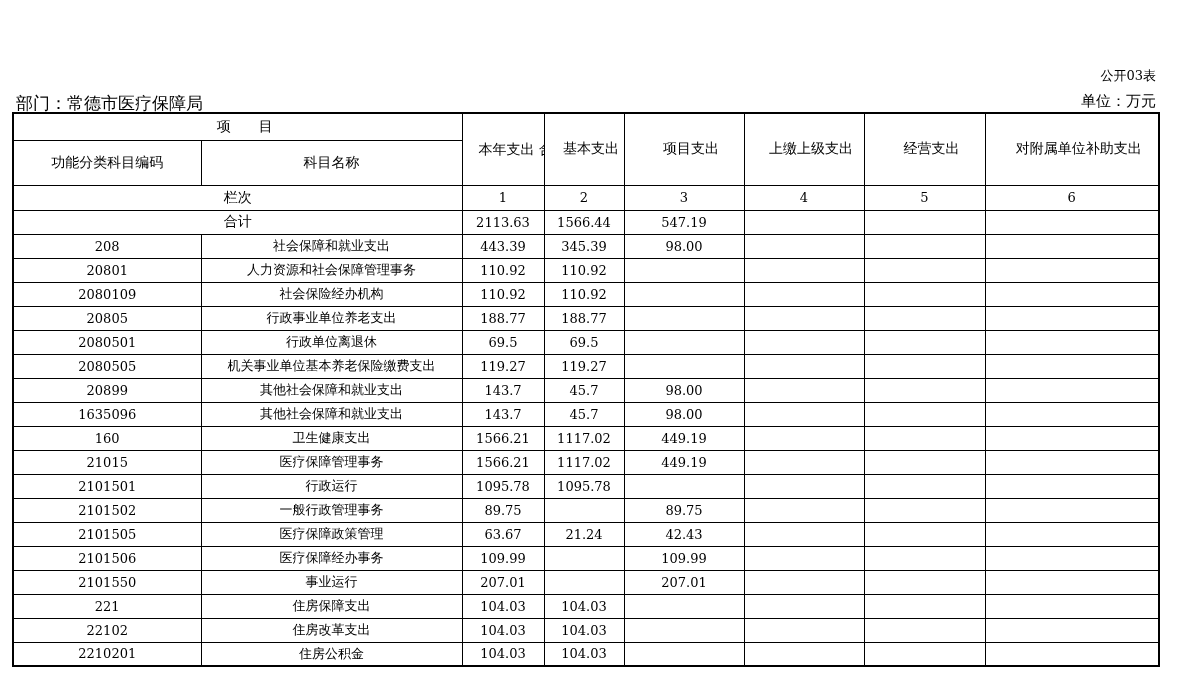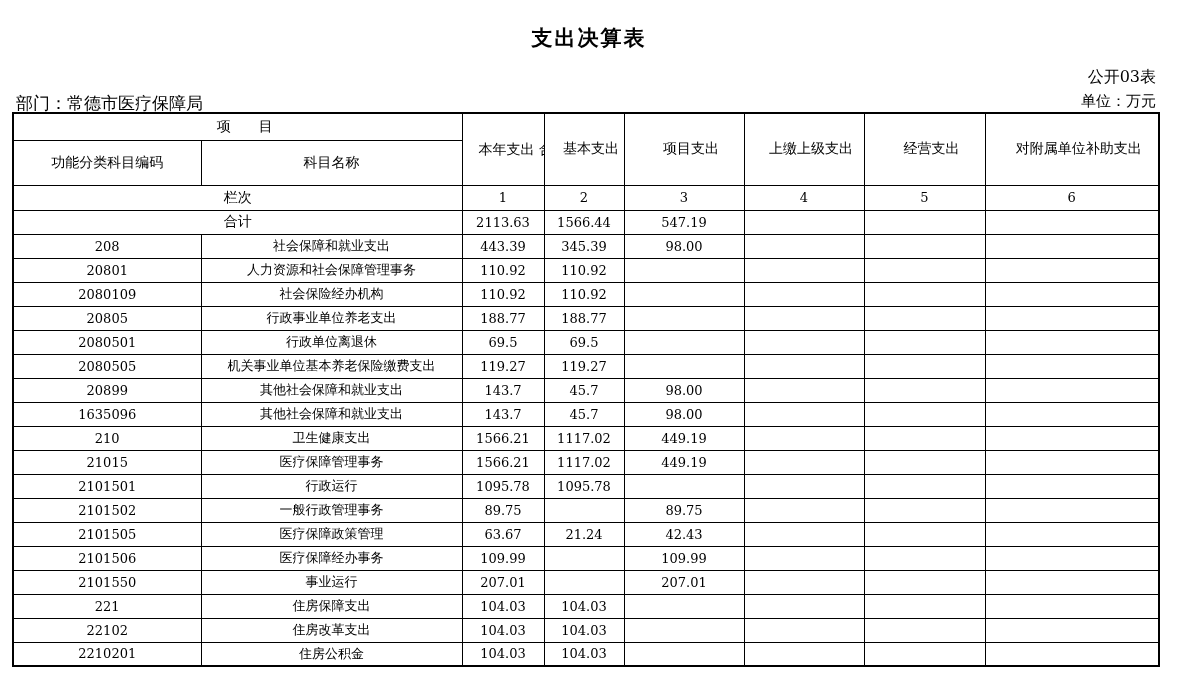--- a/index.html
+++ b/index.html
@@ -59,7 +59,6 @@
 <body>
 
 <div class="page">
-  <div class="title">支出决算表</div>
   <div class="form-label">公开03表</div>
   <div class="dept">部门：常德市医疗保障局</div>
   <div class="unit">单位：万元</div>

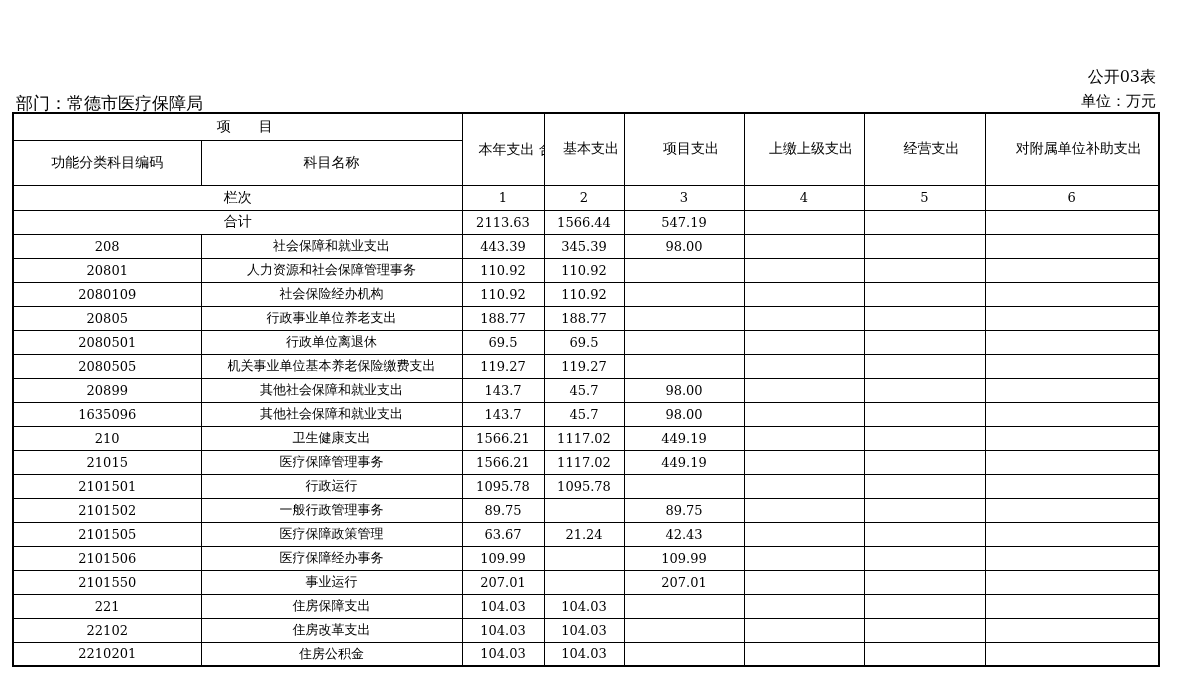--- a/index.html
+++ b/index.html
@@ -18,7 +18,7 @@
   }
   .form-label {
     position: absolute; top: 67px; right: 22px;
-    font-size: 16px;
+    font-size: 13px;
   }
   .dept {
     position: absolute; top: 92px; left: 16px;

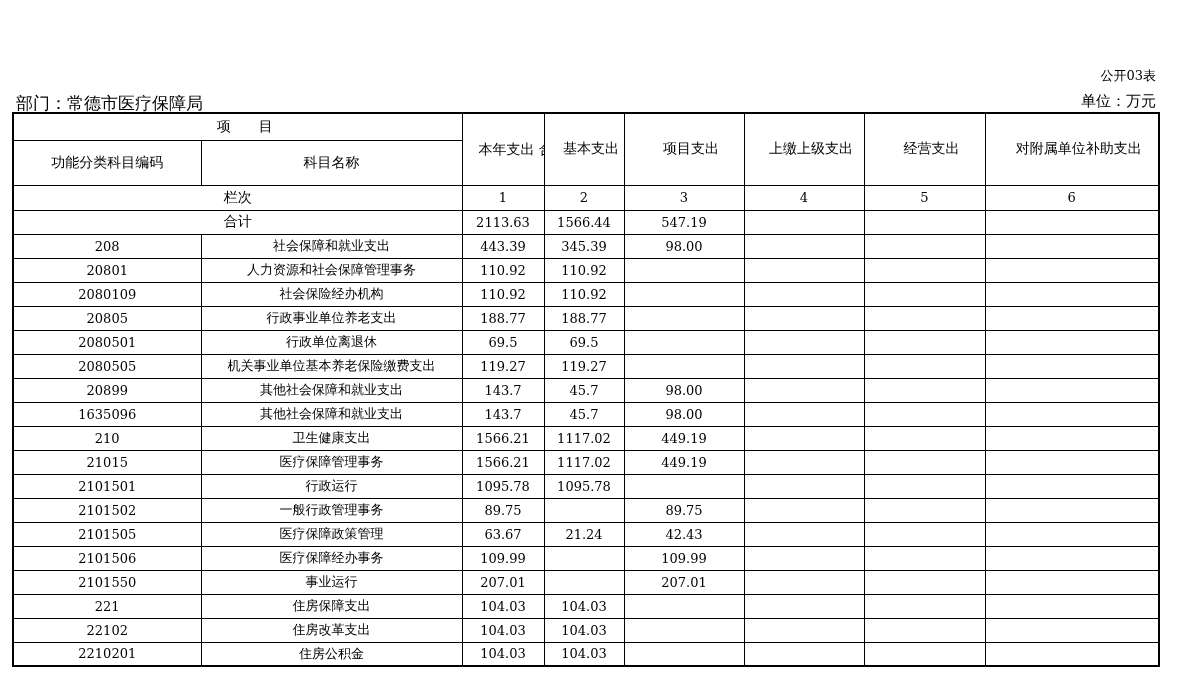--- a/index.html
+++ b/index.html
@@ -190,7 +190,7 @@
     <td></td>
   </tr>
         <tr class="data">
-    <td class="code">210</td>
+    <td class="code">160</td>
     <td class="name">卫生健康支出</td>
     <td>1566.21</td>
     <td>1117.02</td>

